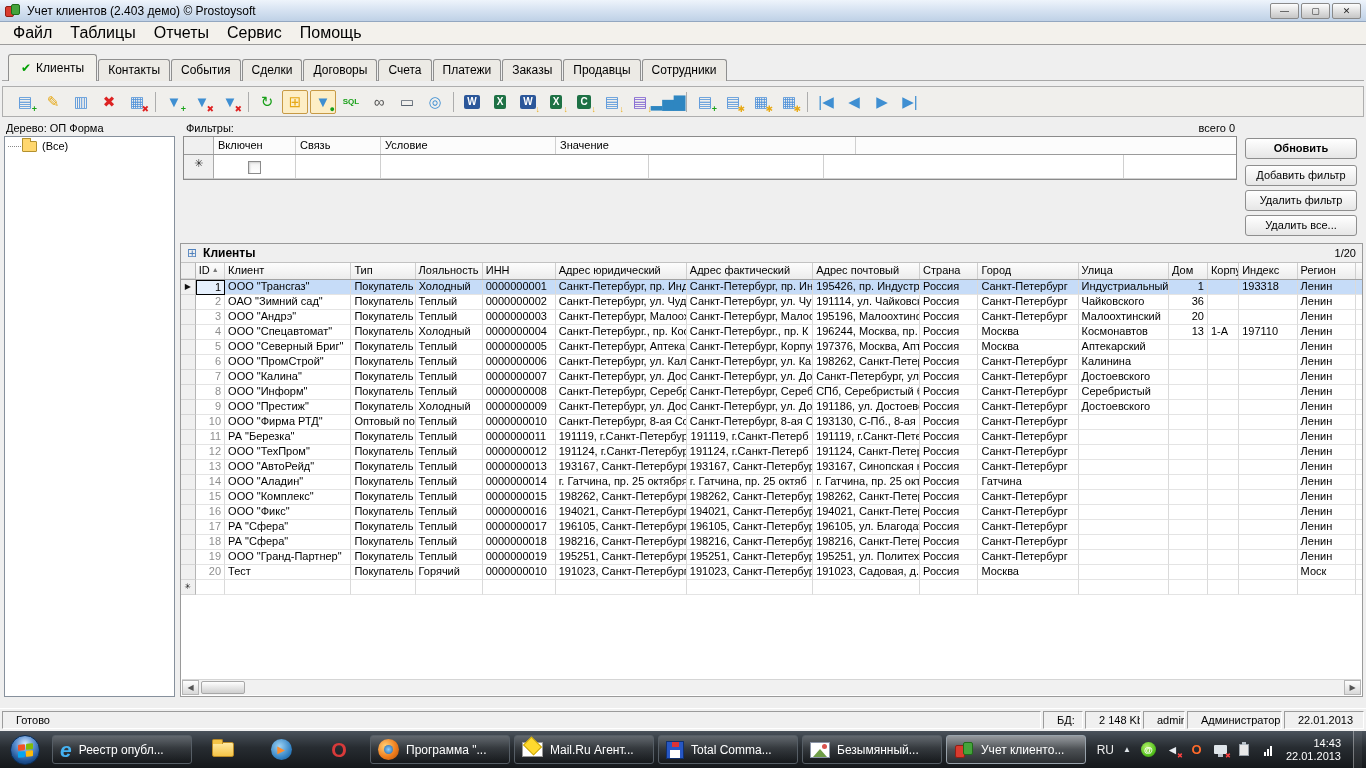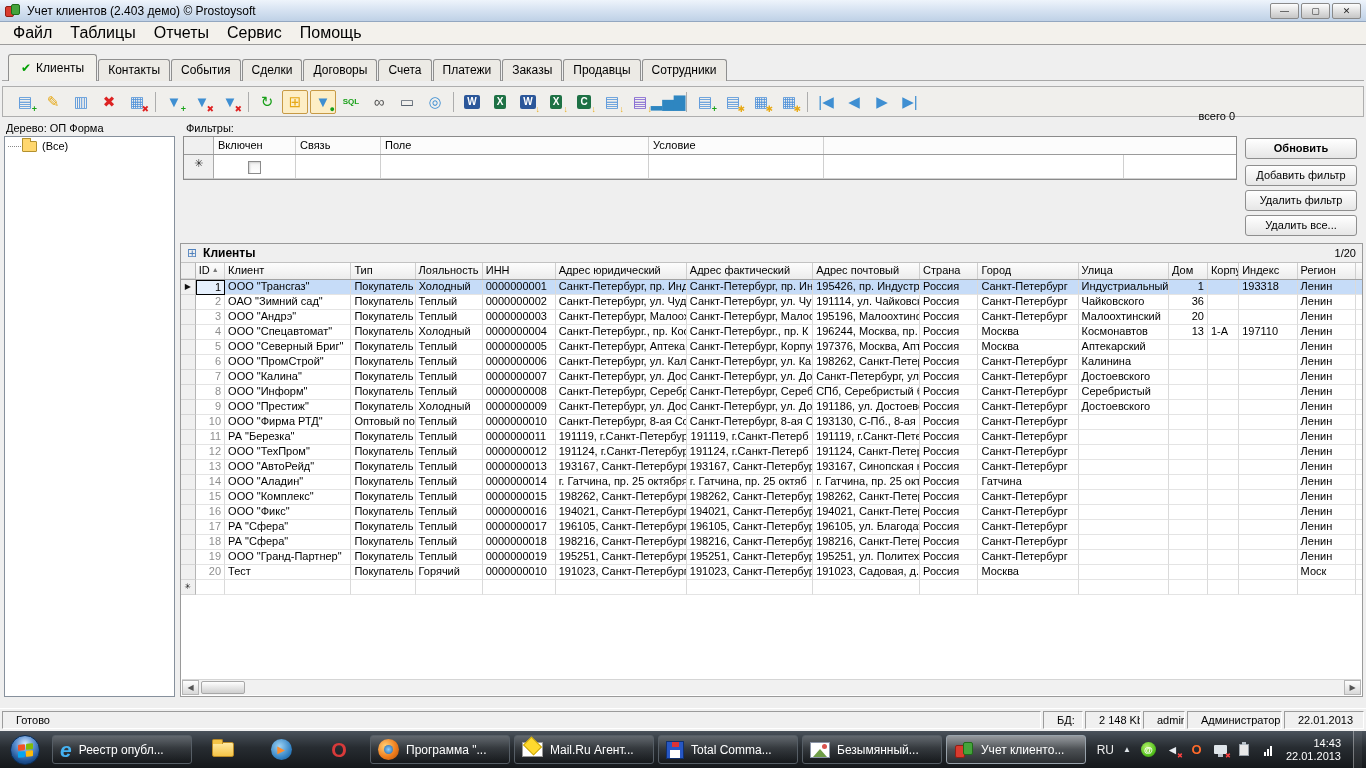--- a/index.html
+++ b/index.html
@@ -45,7 +45,7 @@
   
   .lbl{position:absolute;top:122px;font-size:11px}
   .lbl-tree{left:6px}.lbl-filters{left:186px}
-  .lbl-total{position:absolute;top:110px;right:131px}
+  .lbl-total{position:absolute;top:122px;right:131px}
 
   
   .treebox{position:absolute;left:4px;top:136px;width:171px;height:561px;background:#fff;border:1px solid #86909c}

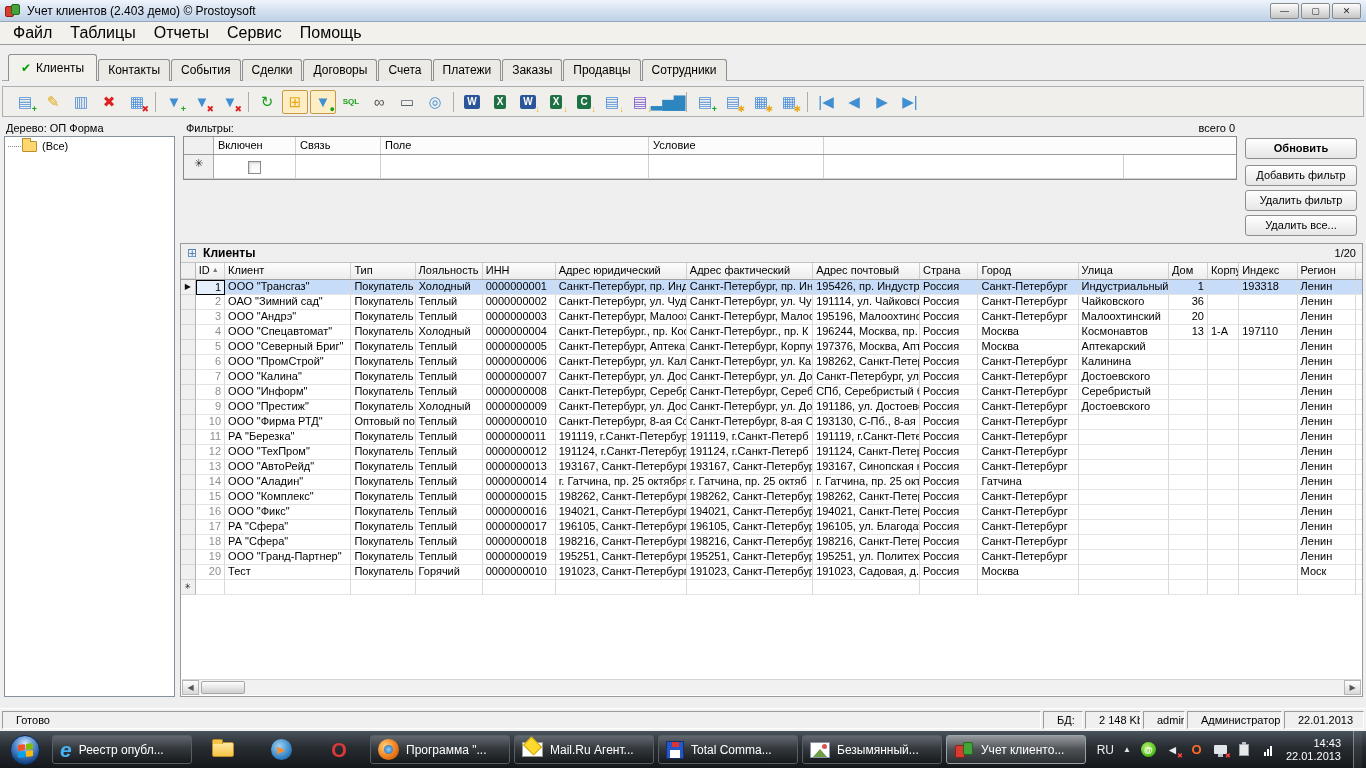--- a/index.html
+++ b/index.html
@@ -322,7 +322,6 @@
       <div class="fcell frowsel" style="width: 30px;"></div>
       <div class="fcell" style="width: 82px;">Включен</div>
       <div class="fcell" style="width: 85px;">Связь</div>
-      <div class="fcell" style="width: 268px;">Поле</div>
       <div class="fcell" style="width: 175px;">Условие</div>
       <div class="fcell ffill"></div>
     </div>

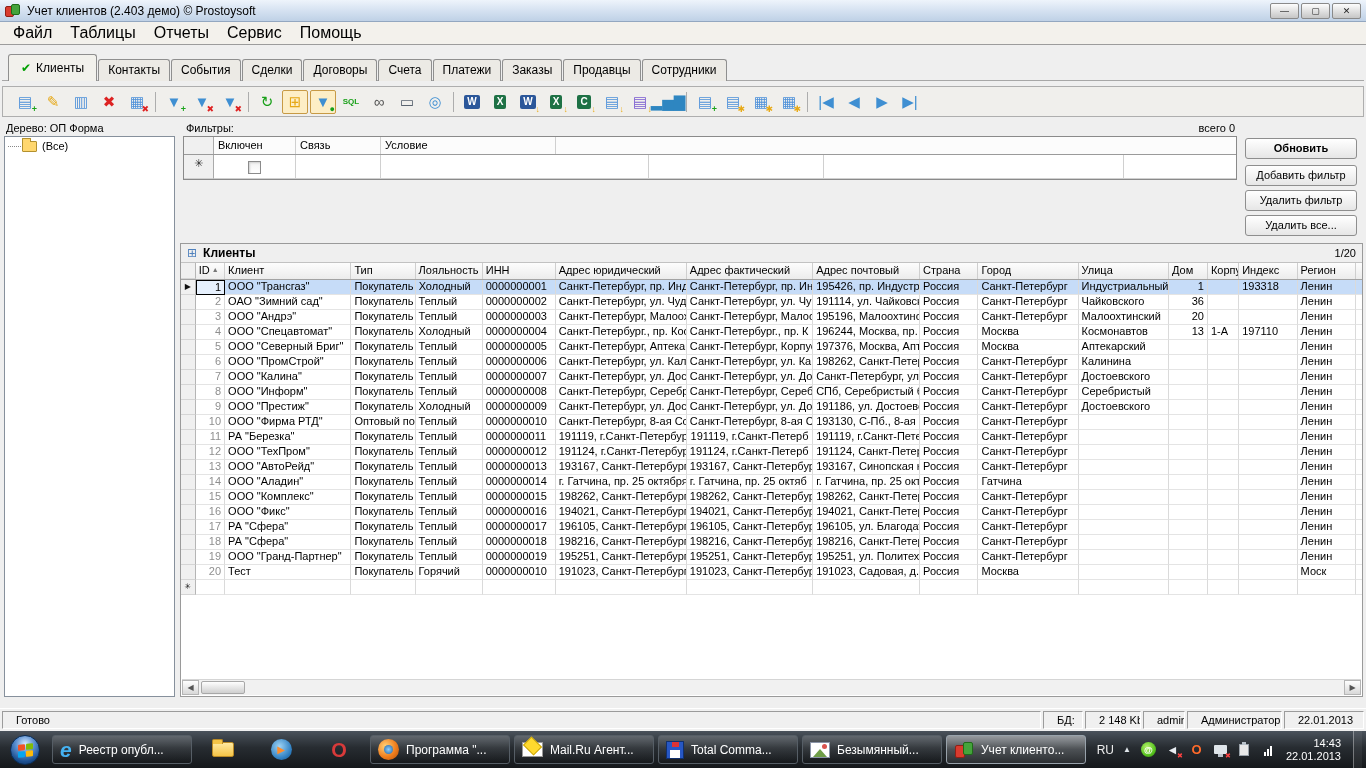--- a/index.html
+++ b/index.html
@@ -323,6 +323,7 @@
       <div class="fcell" style="width: 82px;">Включен</div>
       <div class="fcell" style="width: 85px;">Связь</div>
       <div class="fcell" style="width: 175px;">Условие</div>
+      <div class="fcell" style="width: 300px;">Значение</div>
       <div class="fcell ffill"></div>
     </div>
   <div class="frow fdata">

